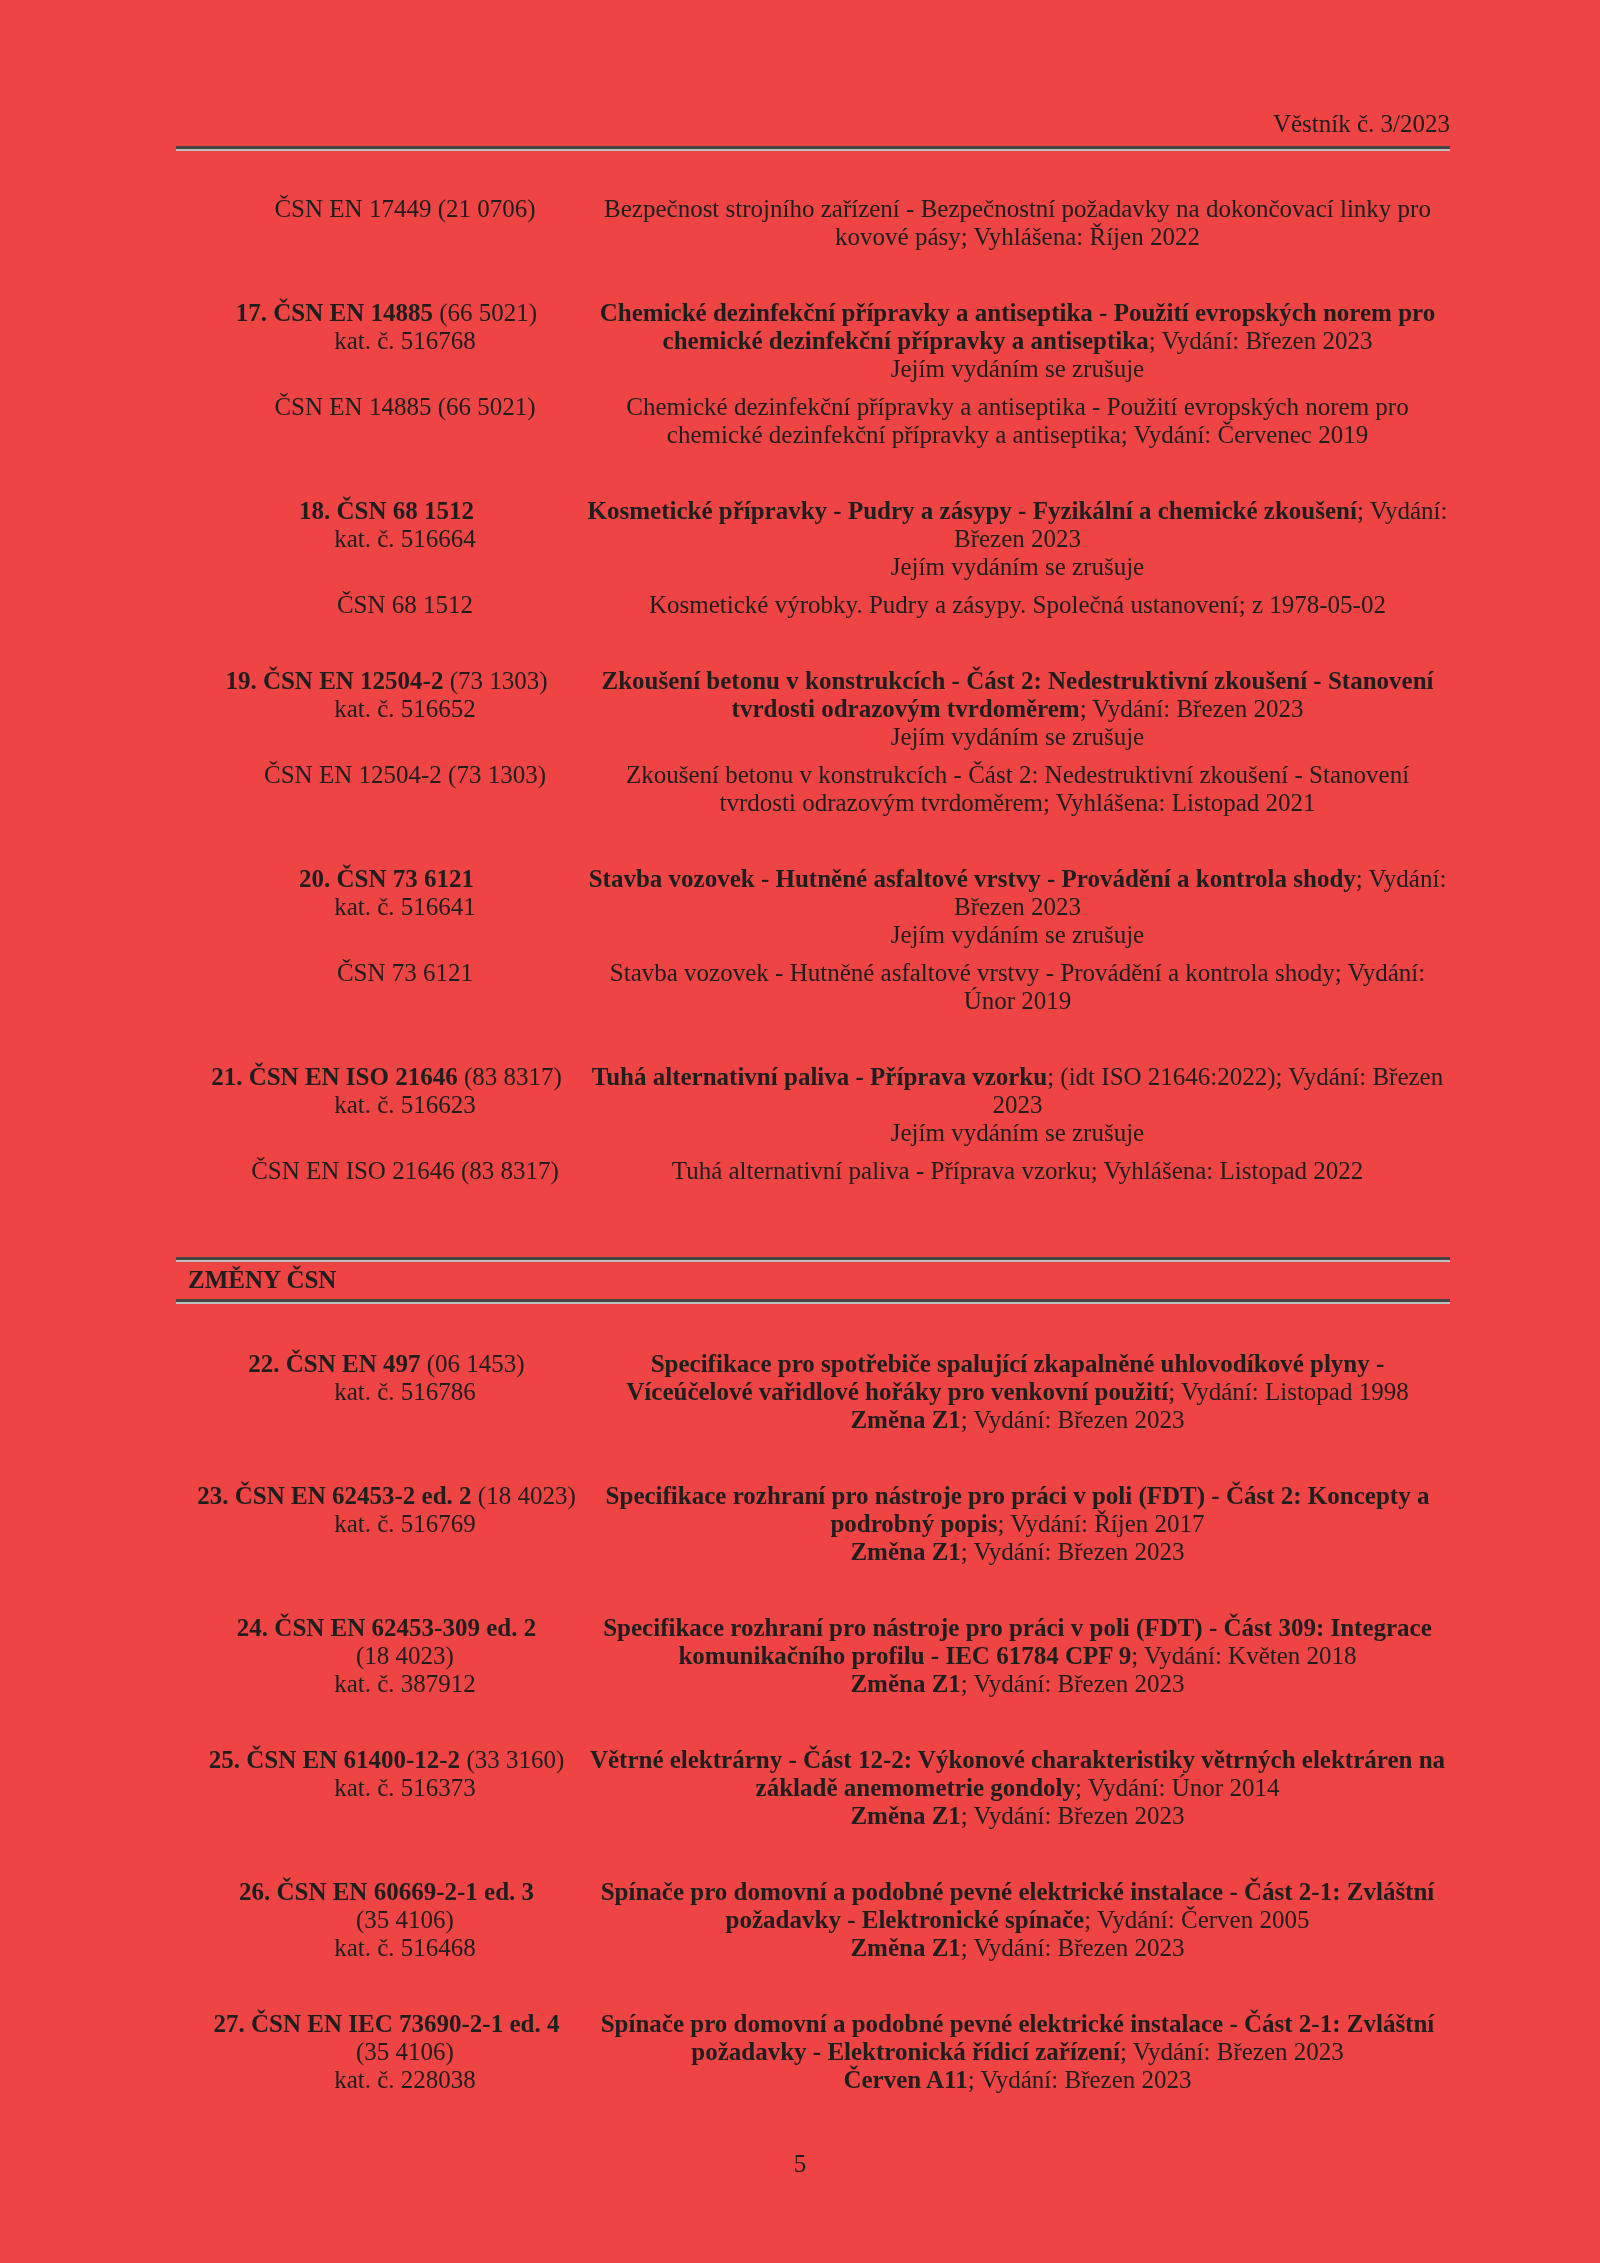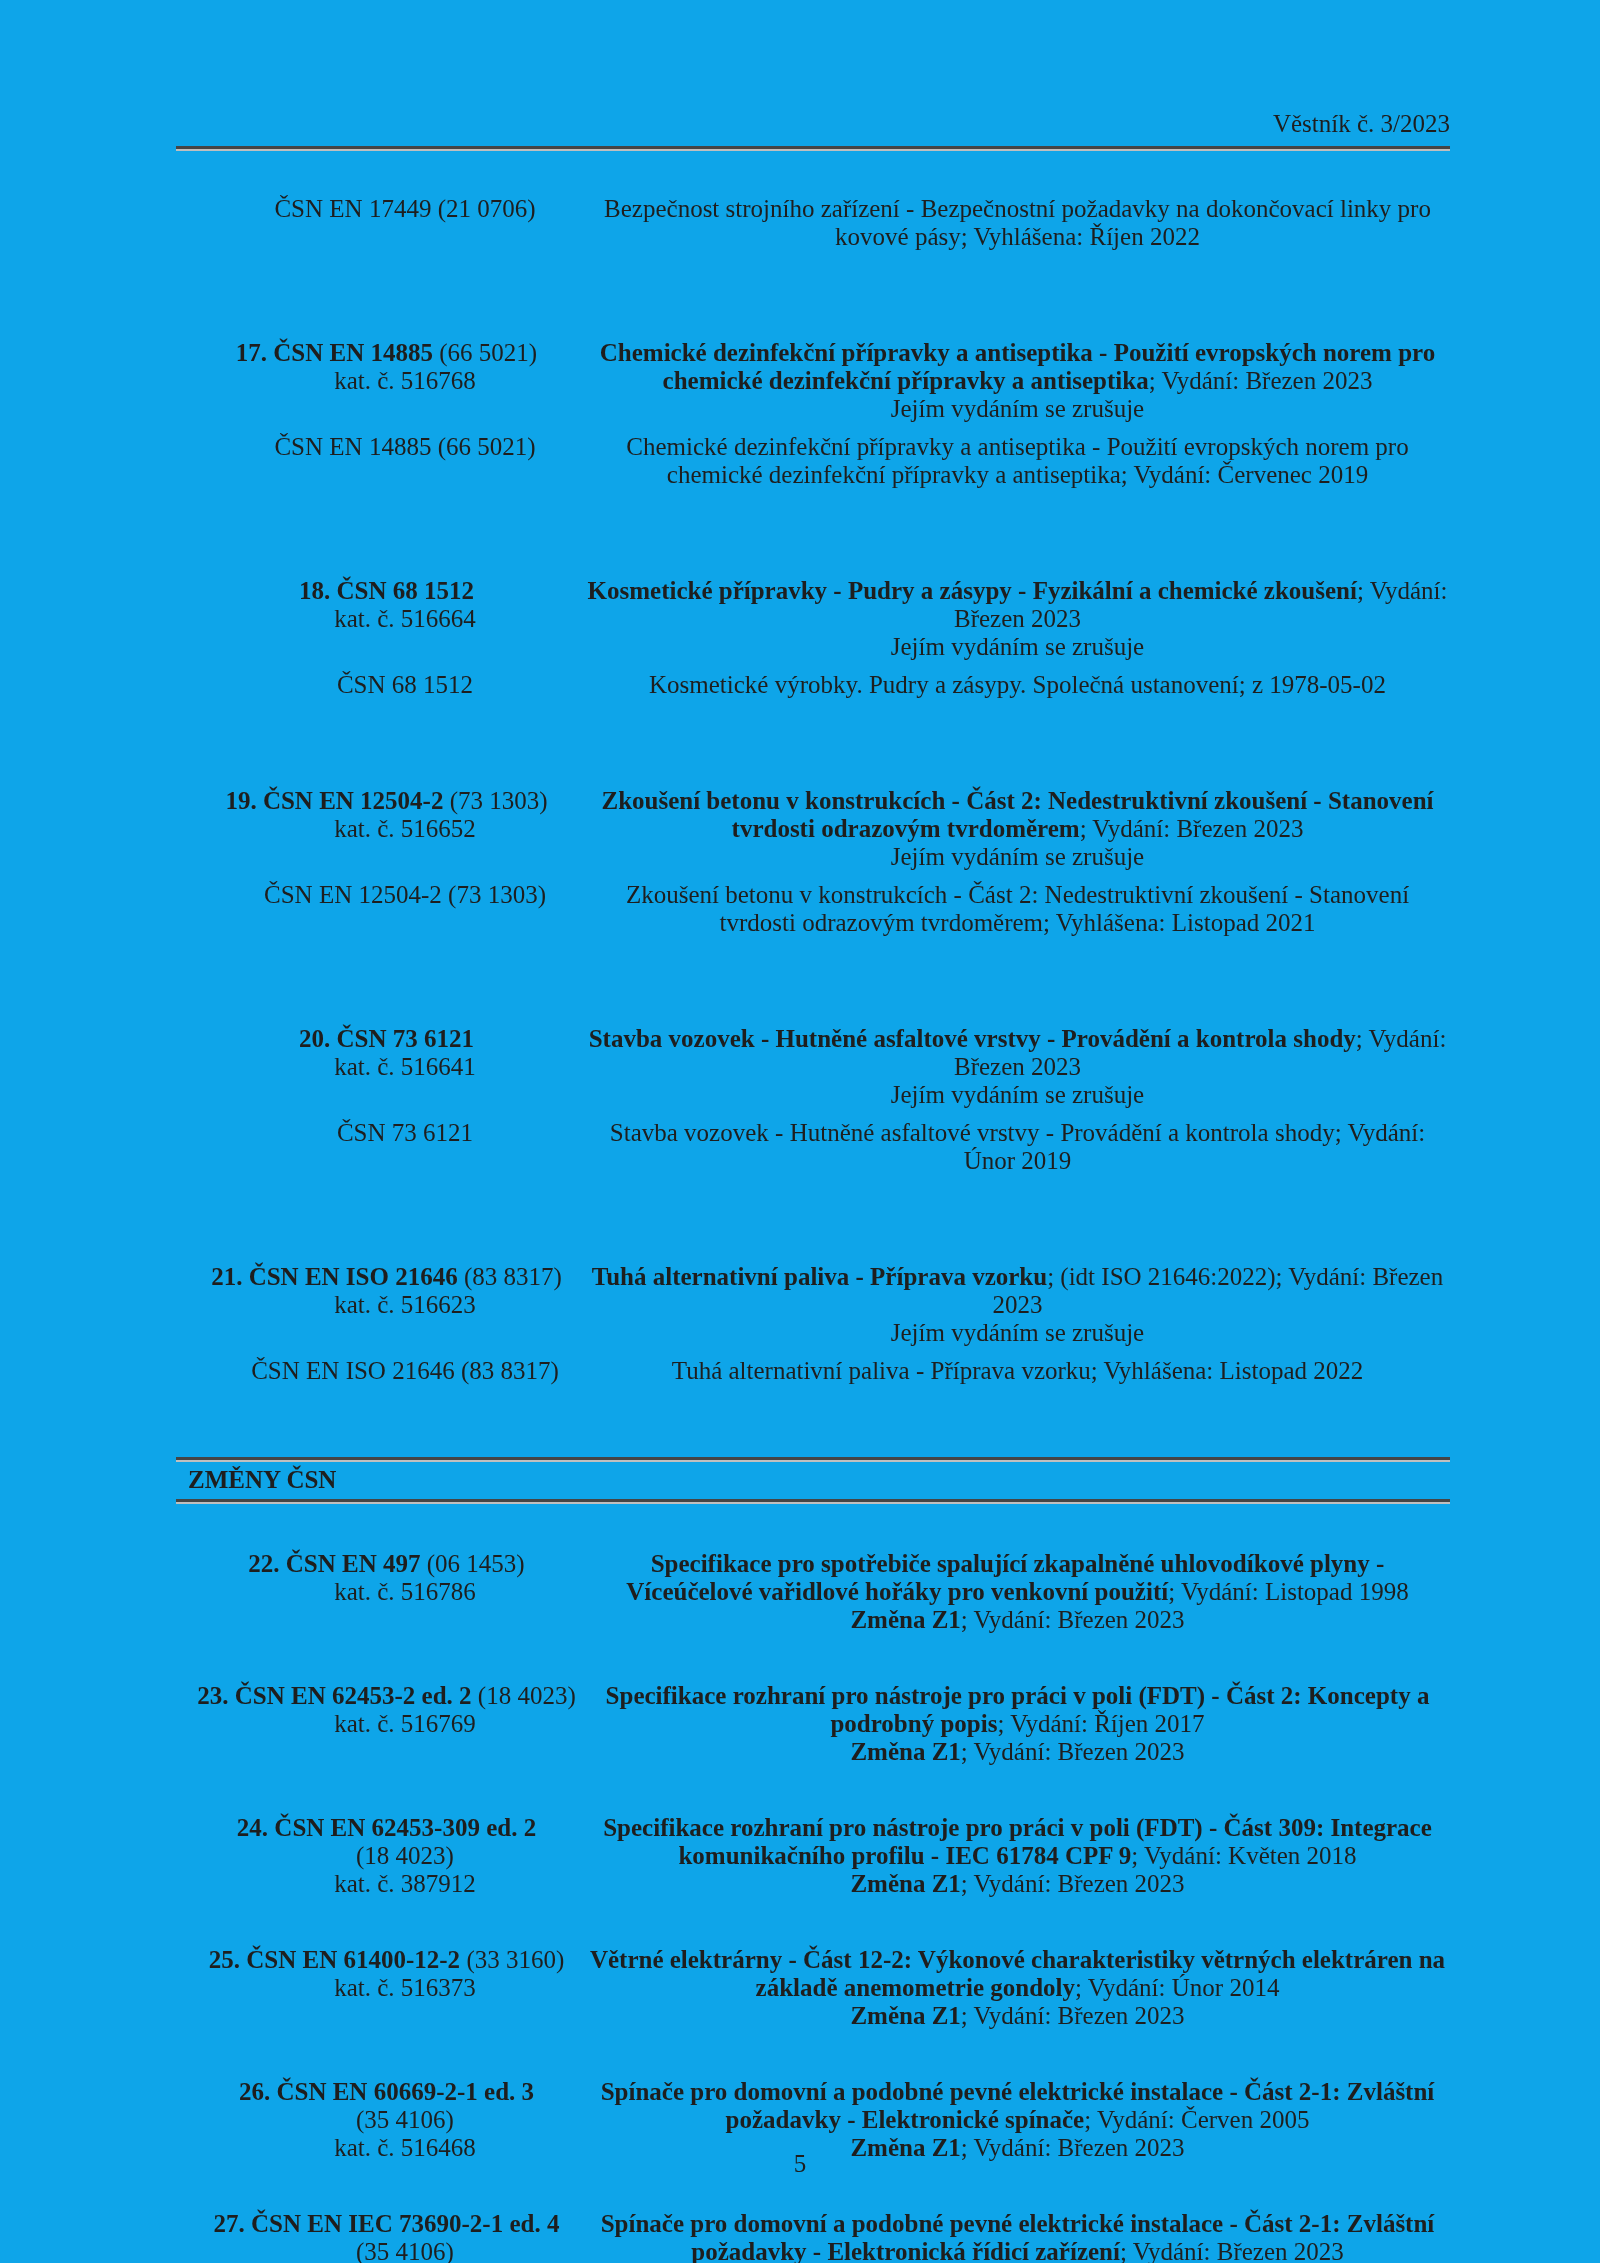--- a/index.html
+++ b/index.html
@@ -6,7 +6,7 @@
   .page {
     position:relative;
     width:1600px; height:2263px;
-    background:#0ea5e9;
+    background:#ef4444;
     color:#1e1e1e;
     font-family:"Liberation Serif","DejaVu Serif",serif;
     font-size:25px; line-height:28px;

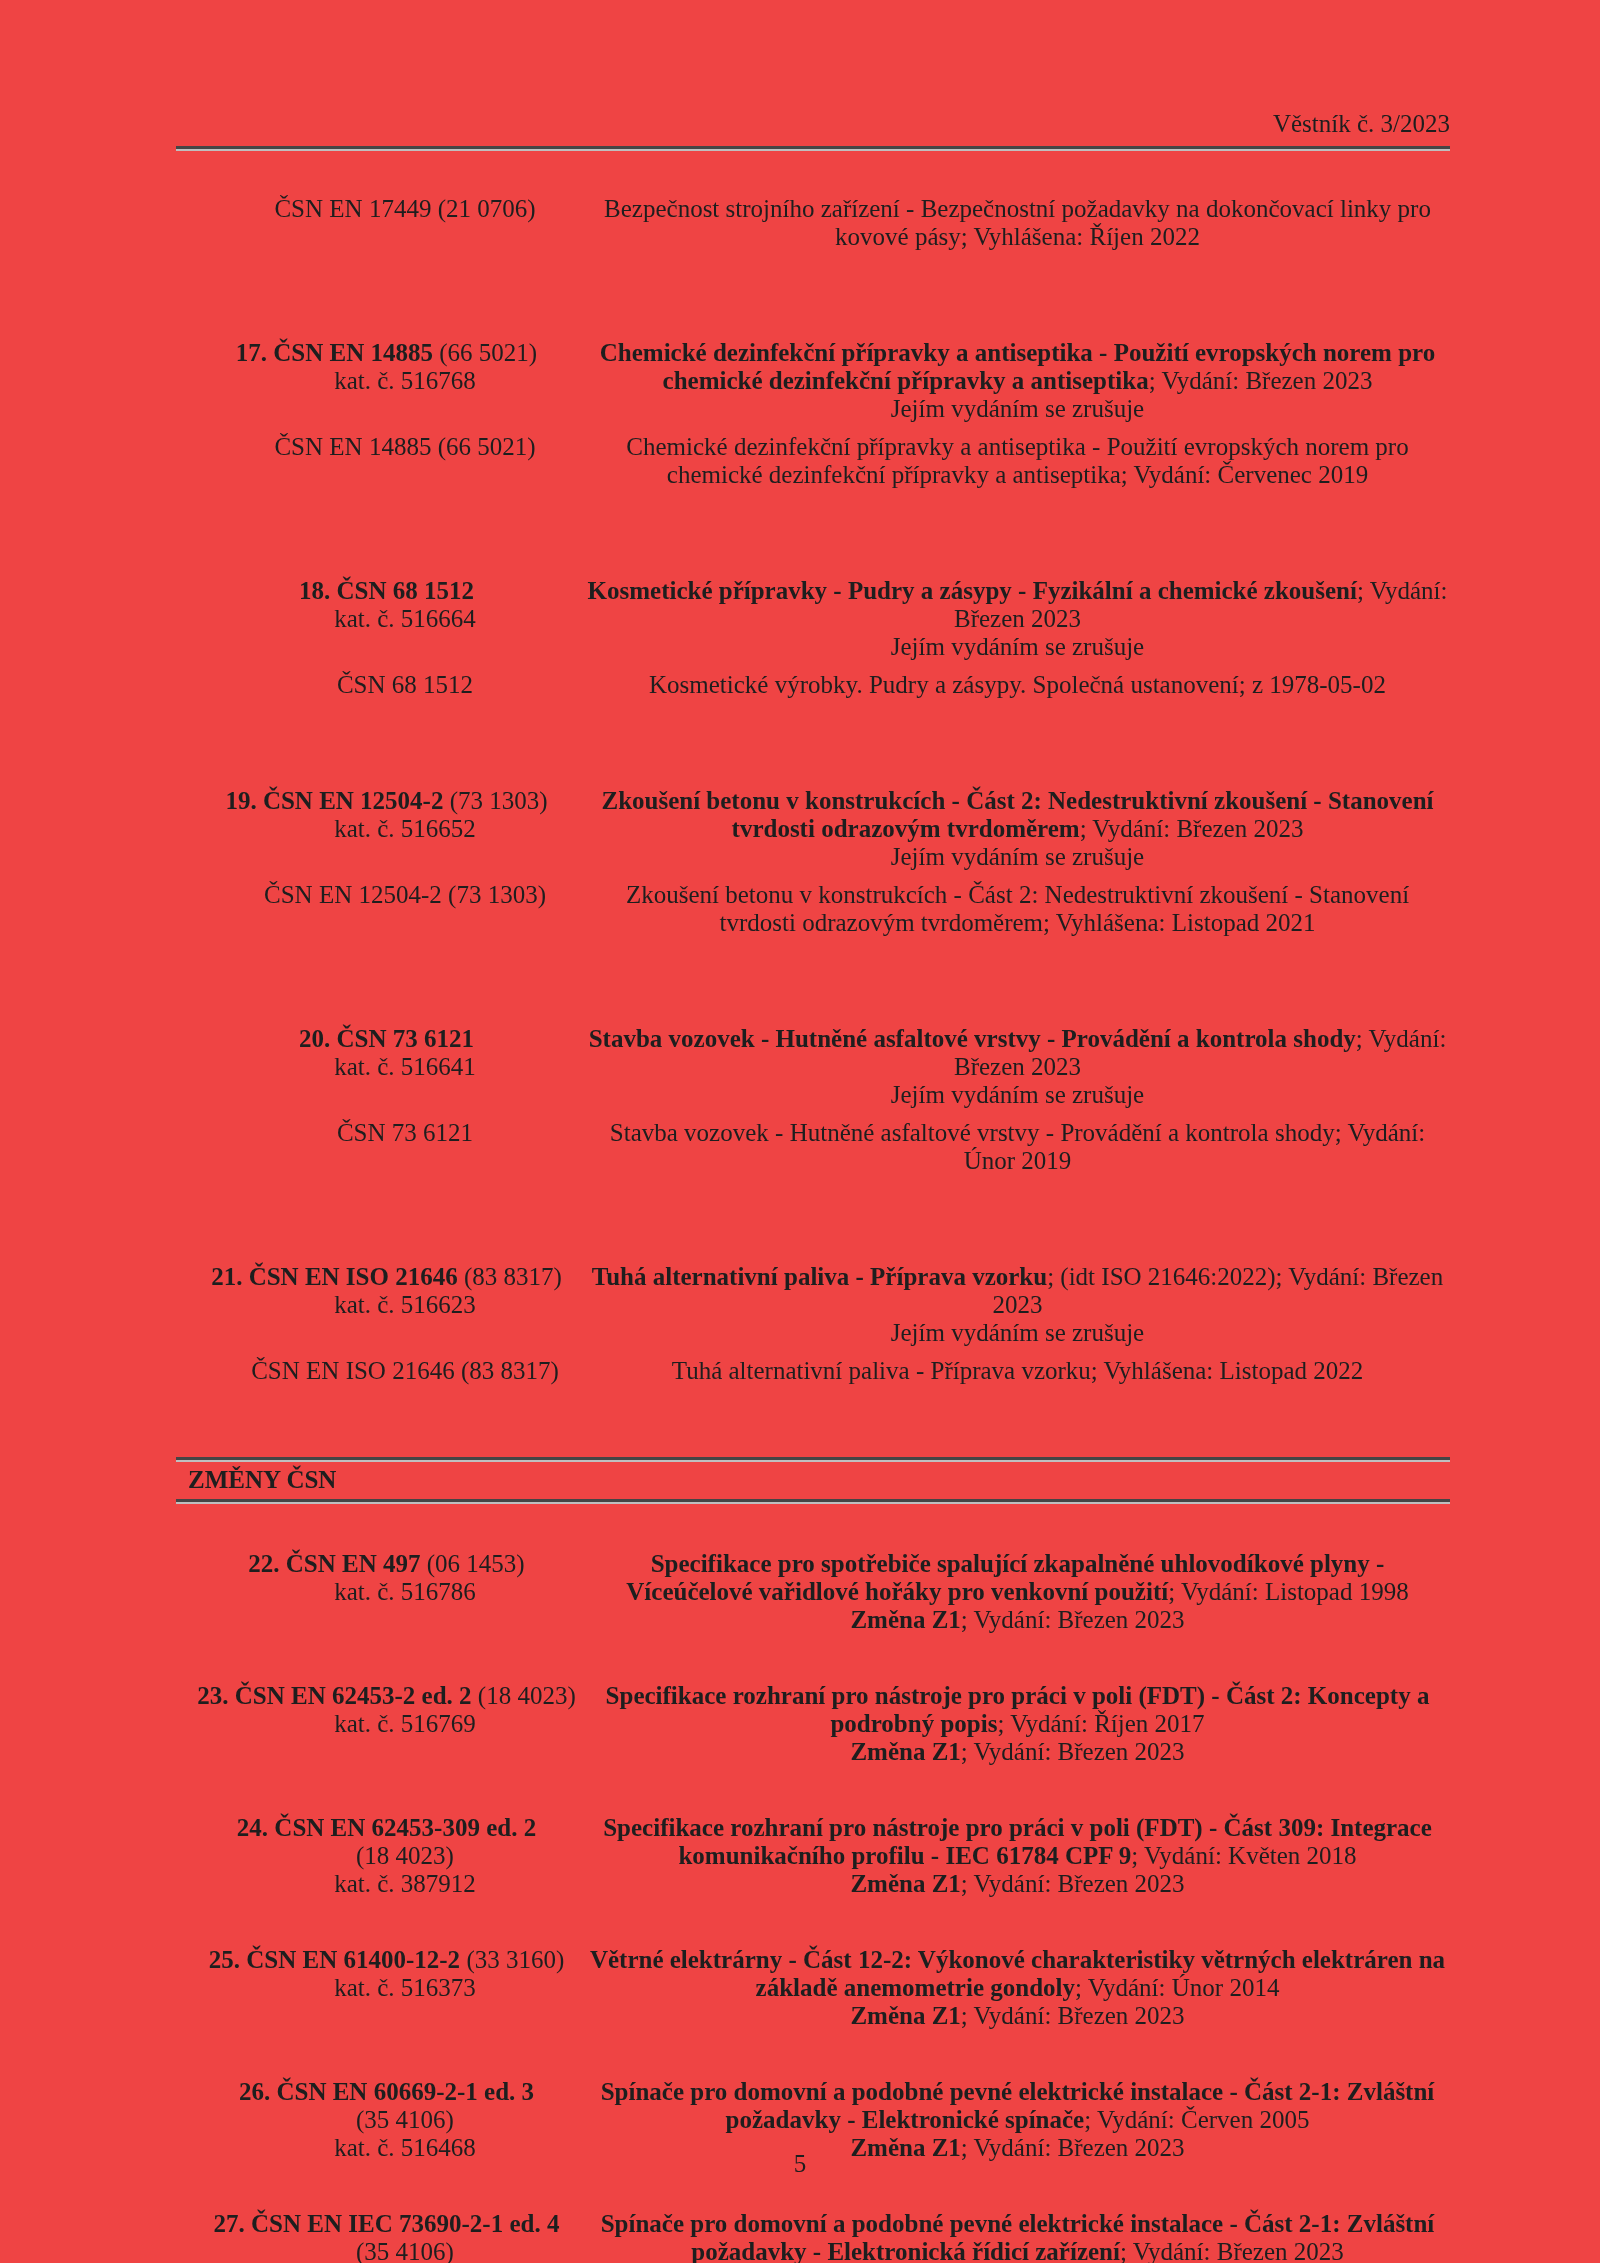--- a/index.html
+++ b/index.html
@@ -19,7 +19,7 @@
   .header-rule { margin-top:8px; }
   .row { display:grid; grid-template-columns:397px 865px; padding-left:12px;text-align:center; }
   .intro { margin-top:46px; }
-  .entry { margin-top:88px; }
+  .entry { margin-top:48px; }
   .chg { margin-top:48px; }
   .sub-row { margin-top:10px; }
   .b { font-weight:bold; }

